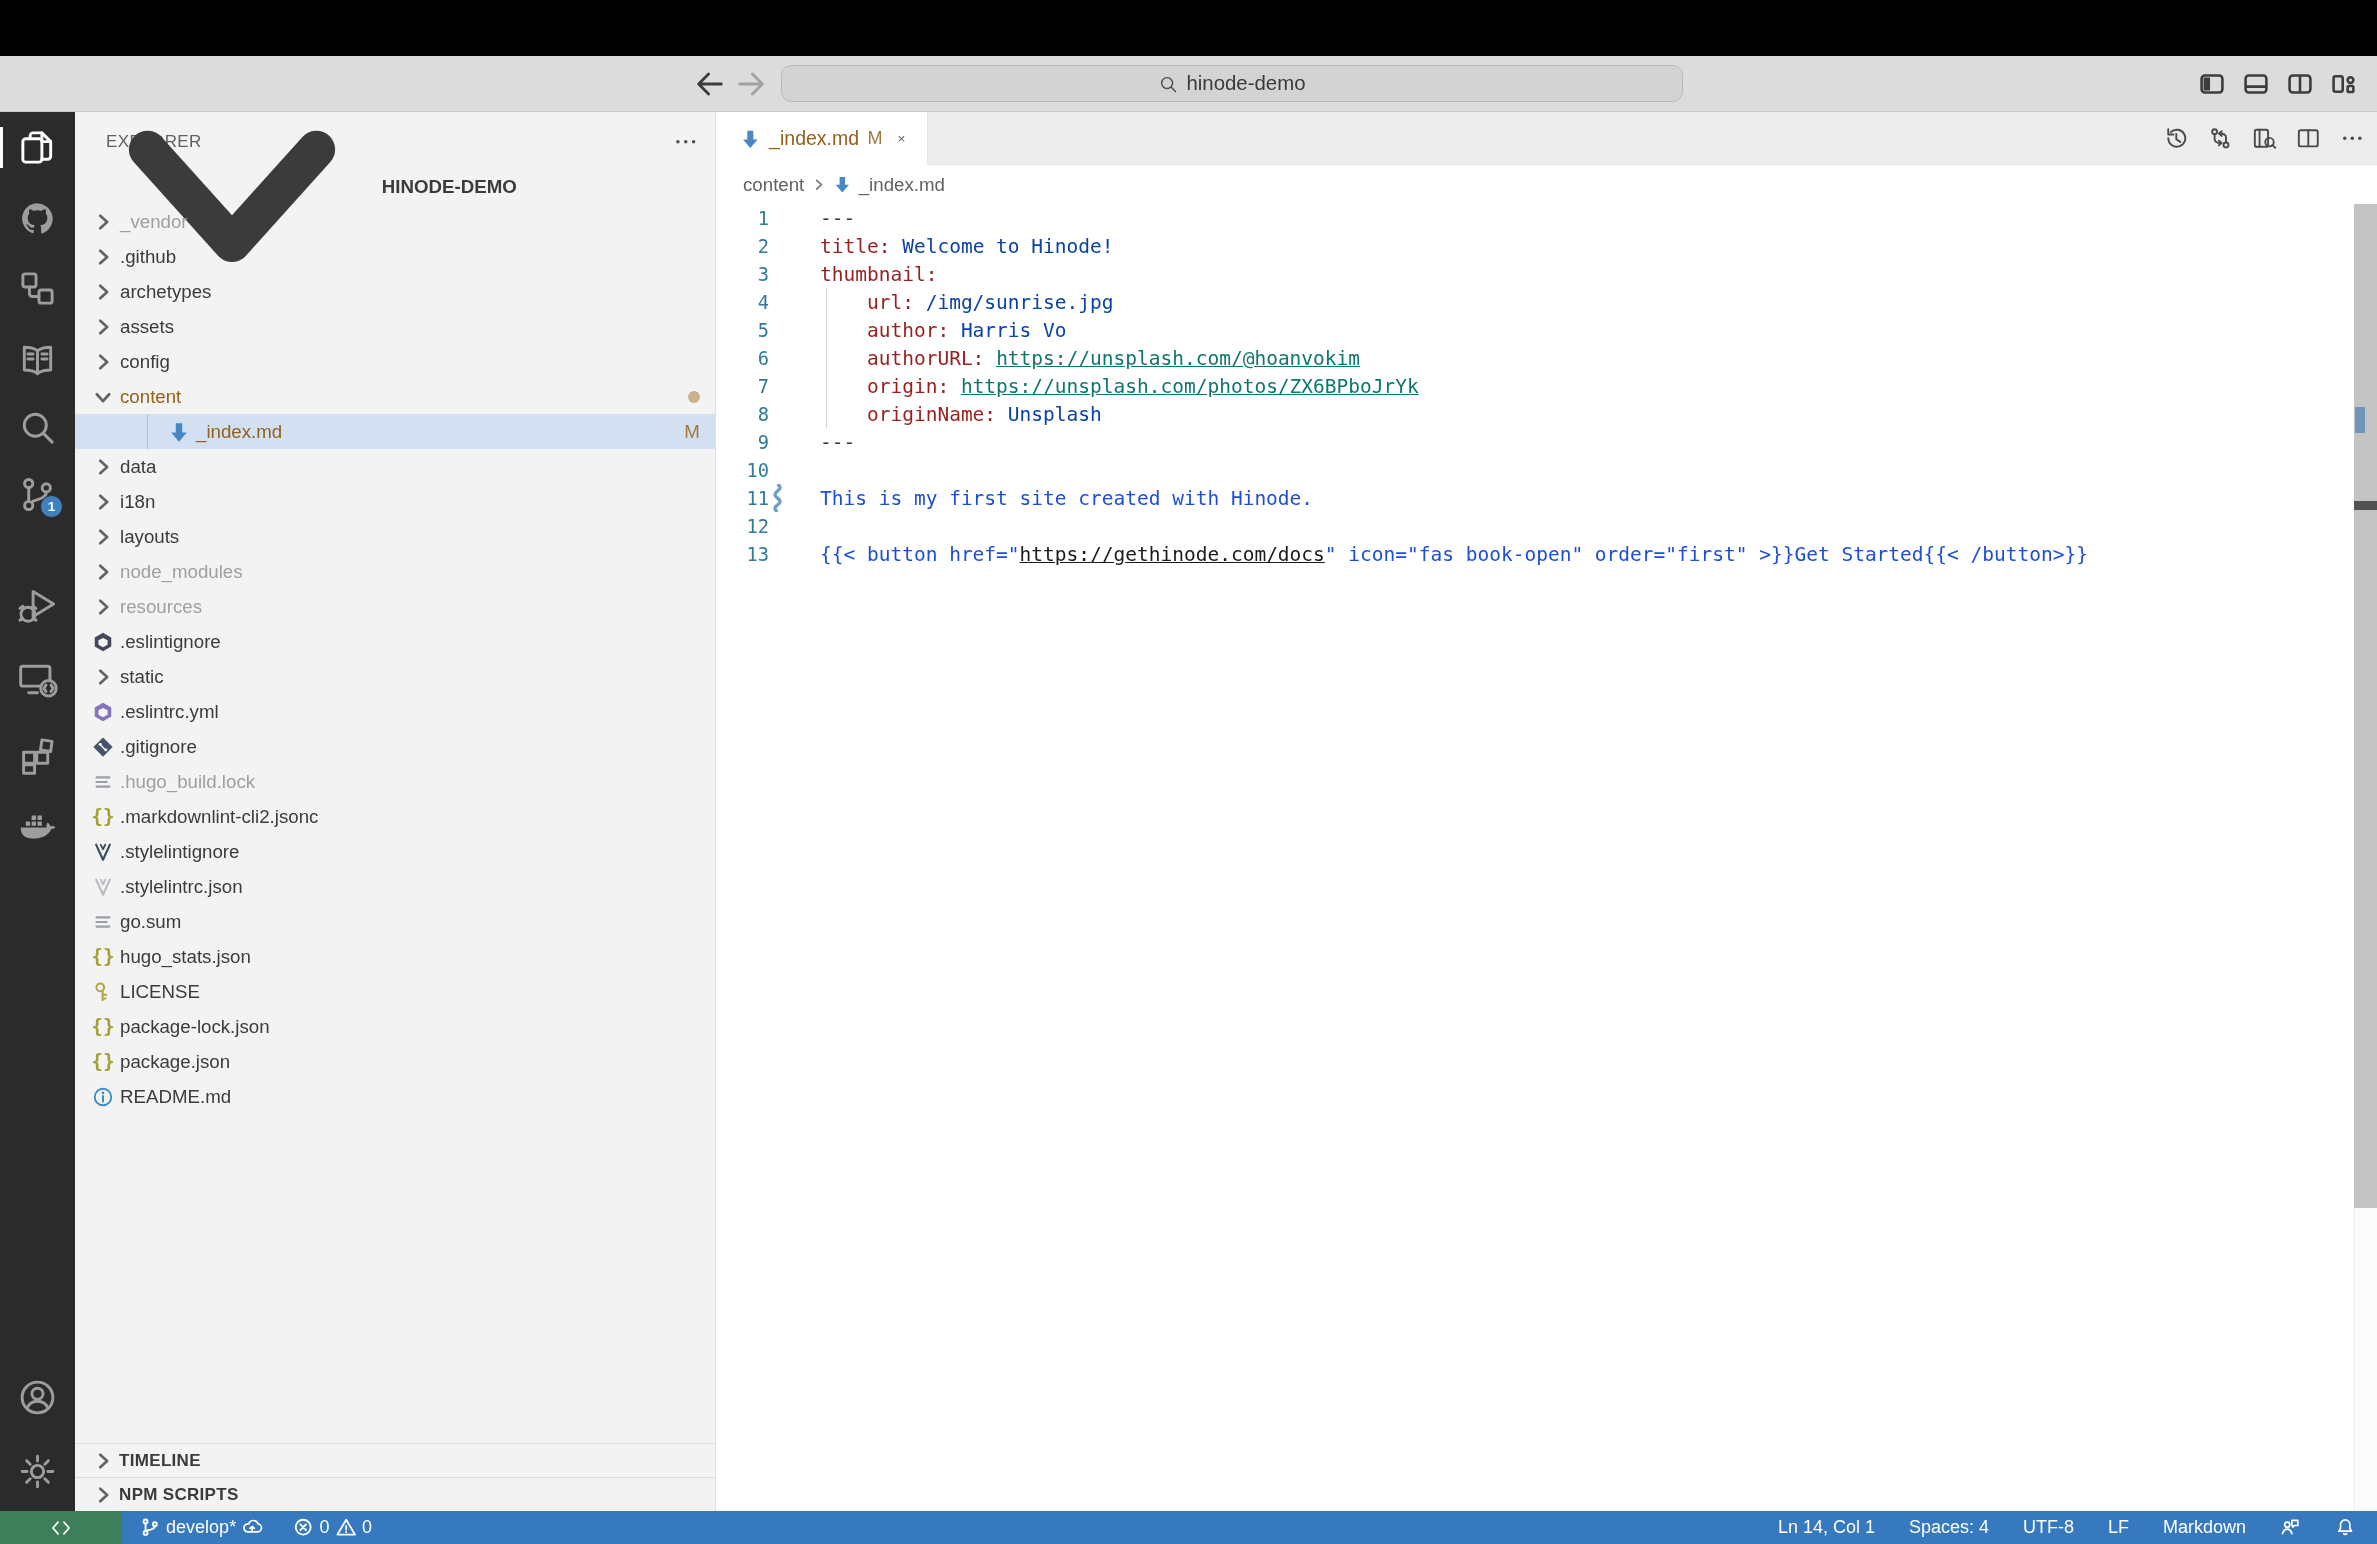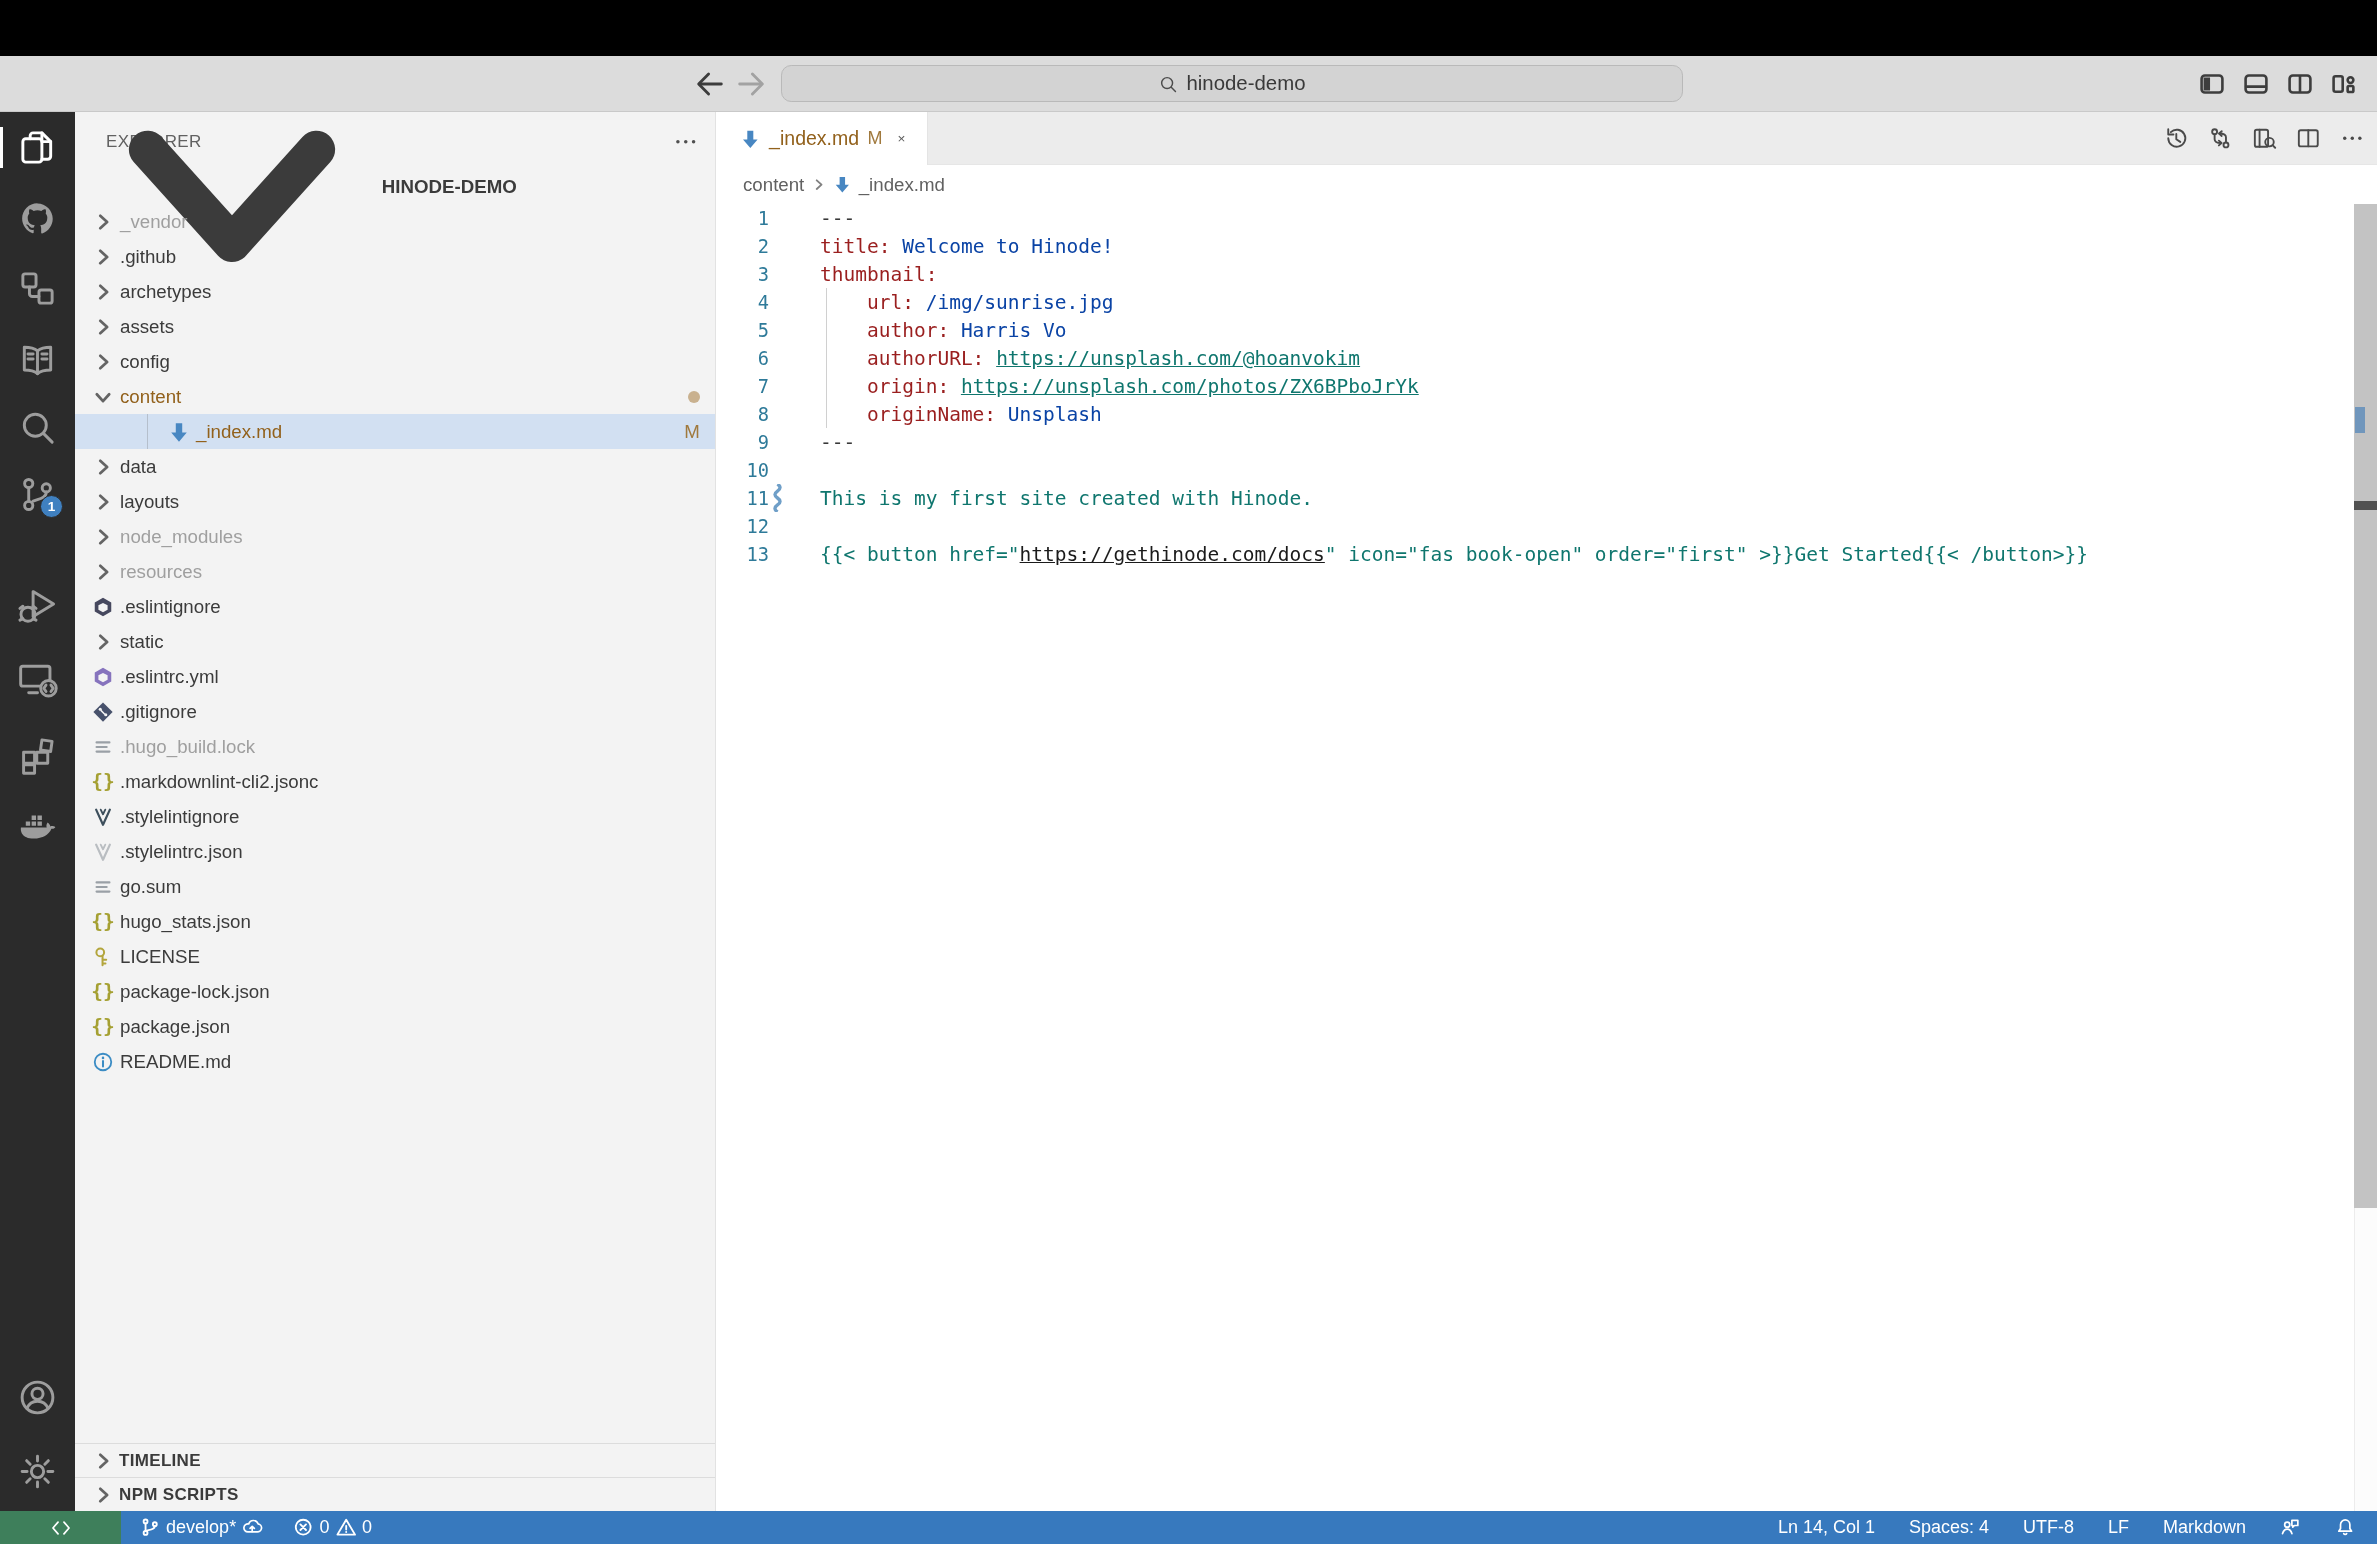--- a/index.html
+++ b/index.html
@@ -347,6 +347,14 @@
                 <path d="M6 3.5l5 4.5-5 4.5"></path>
               </svg>
             </div>
+            <div class="lbl">i18n</div>
+          </div>
+          <div class="trow">
+            <div class="tw">
+              <svg viewBox="0 0 16 16" fill="none" stroke="currentColor" stroke-width="2" stroke-linecap="round" stroke-linejoin="round">
+                <path d="M6 3.5l5 4.5-5 4.5"></path>
+              </svg>
+            </div>
             <div class="lbl">layouts</div>
           </div>
           <div class="trow">

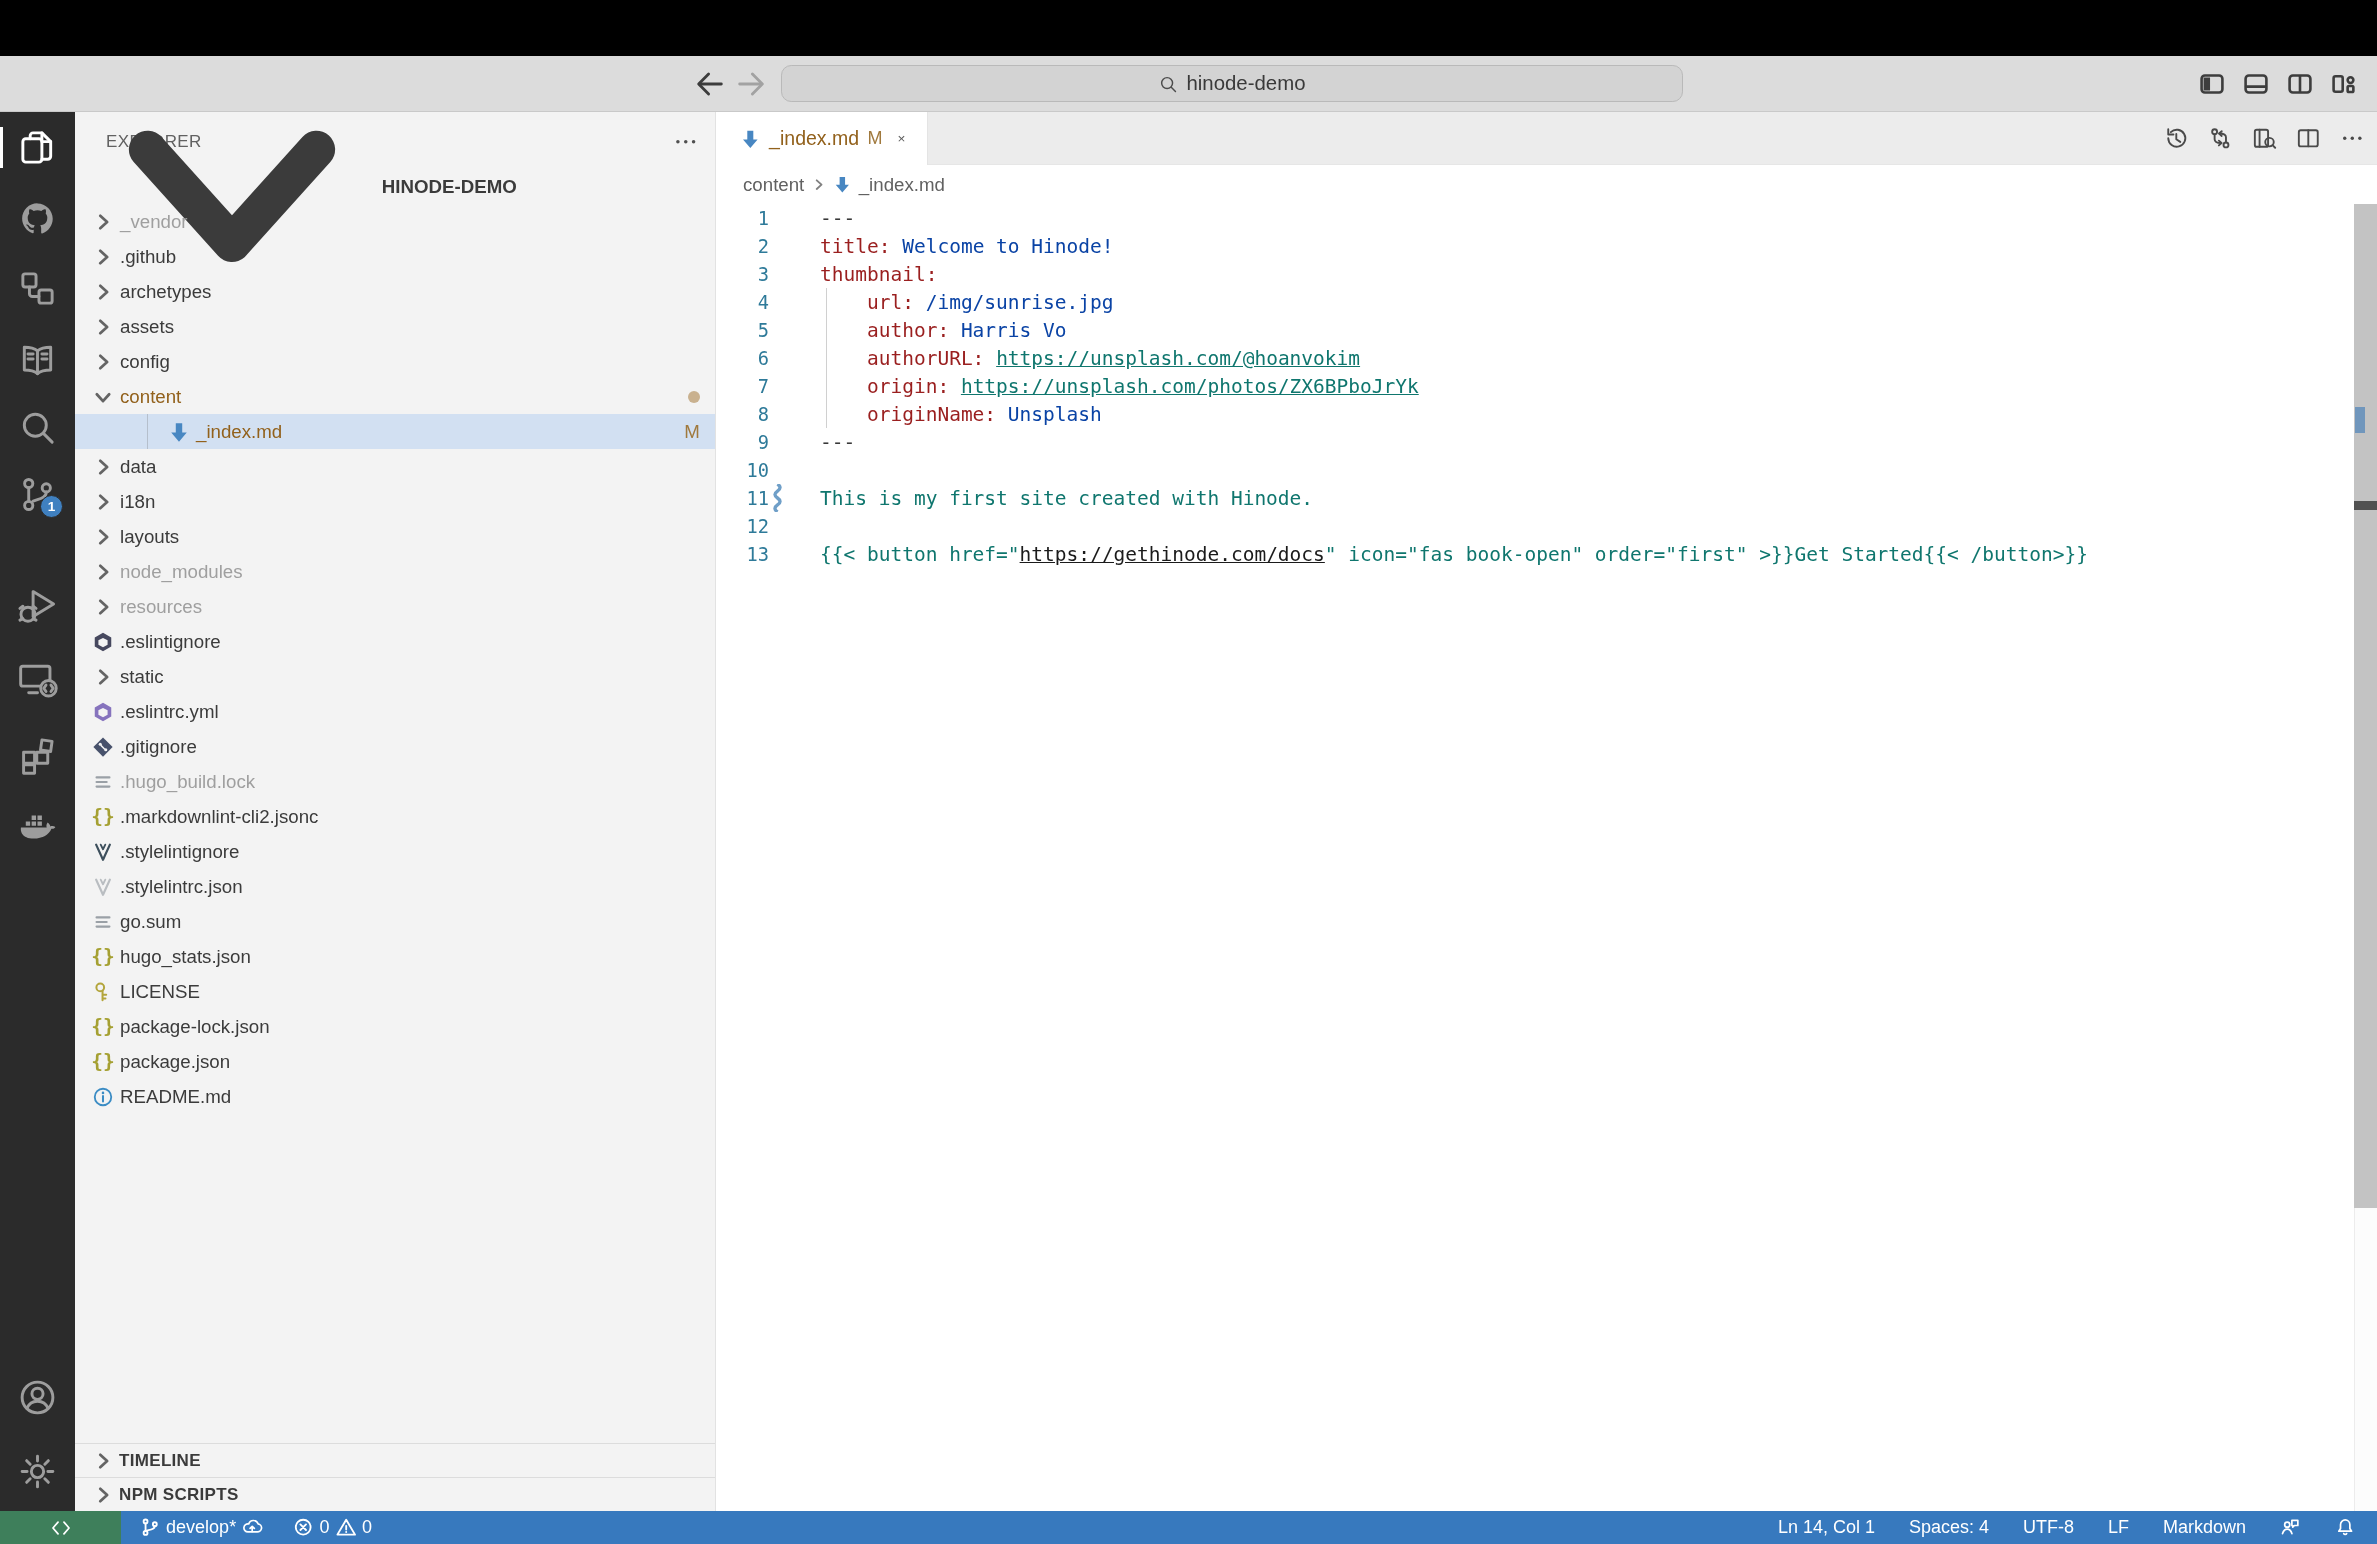--- a/index.html
+++ b/index.html
@@ -85,7 +85,7 @@
   .tok-key { color:#9a1f1f; }
   .tok-str { color:#0a43a5; }
   .tok-strlink { color:#0f766e; text-decoration:underline; }
-  .tok-text { color:#0f766e; }
+  .tok-text { color:#1d4ed8; }
   .tok-textlink { color:#1b1b1b; text-decoration:underline; }
   .fold-chevron { position:absolute; left:13.6px; top:3.4px; color:#5f5f5f; }
   .mod-squiggle { position:absolute; left:2.5px; top:0; }

